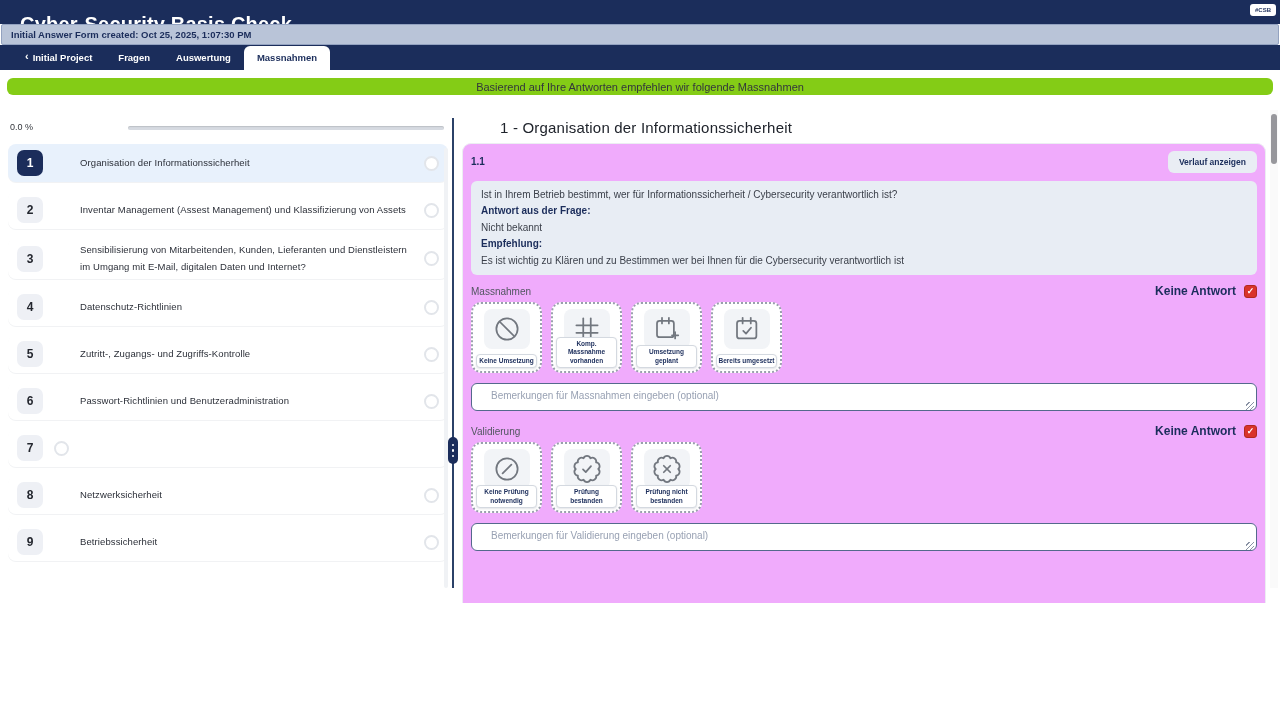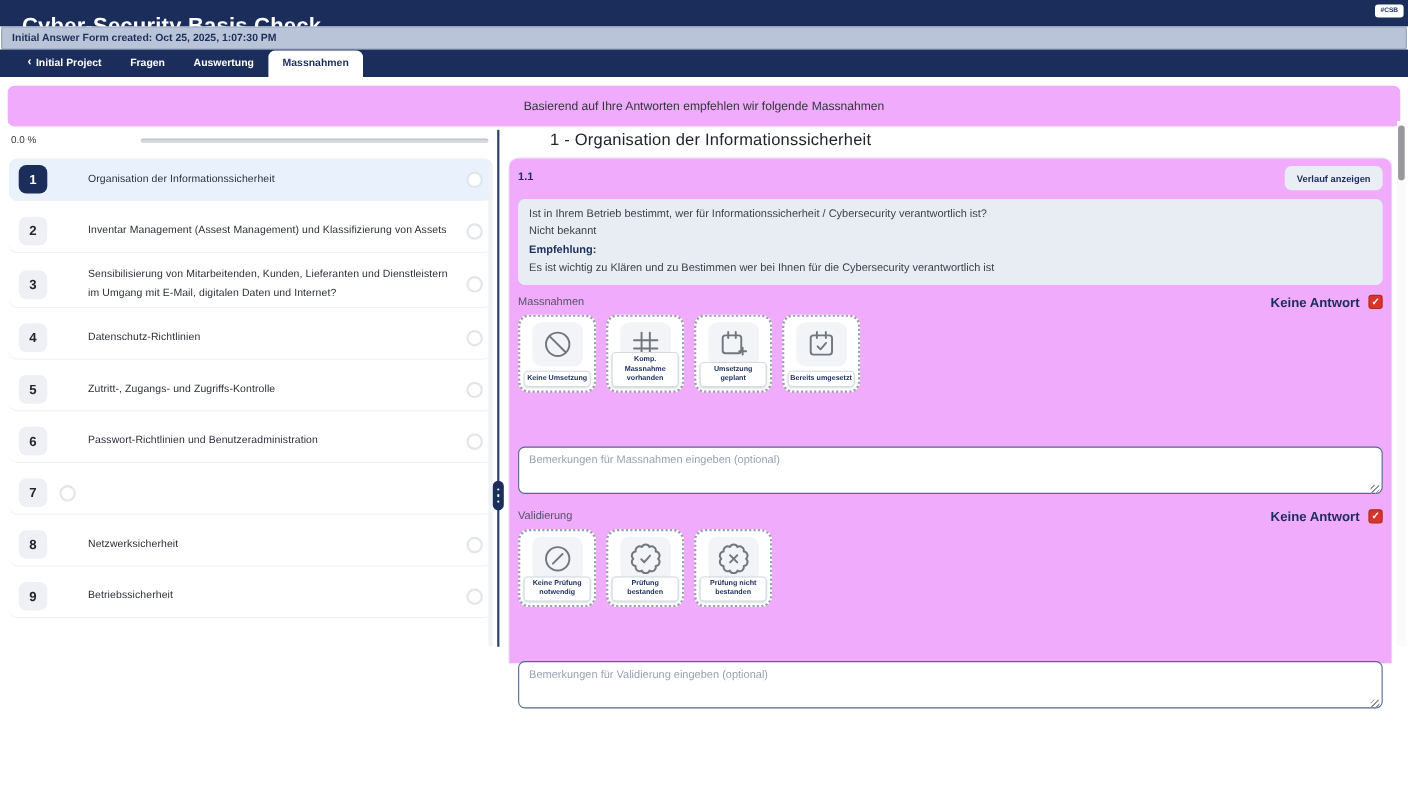--- a/index.html
+++ b/index.html
@@ -22,7 +22,7 @@
   .tab.active { background:#fff; color:var(--navy); border-radius:6px 6px 0 0; }
 
   
-  .banner { position:absolute; top:78px; left:7px; right:7px; height:37px; background:#f0abfc; border-radius:6px; display:flex; align-items:center; justify-content:center; }
+  .banner { position:absolute; top:78px; left:7px; right:7px; height:17px; background:#84cc16; border-radius:6px; display:flex; align-items:center; justify-content:center; }
   .banner span { font-size:11px; color:#33363c; font-weight:500; }
 
   

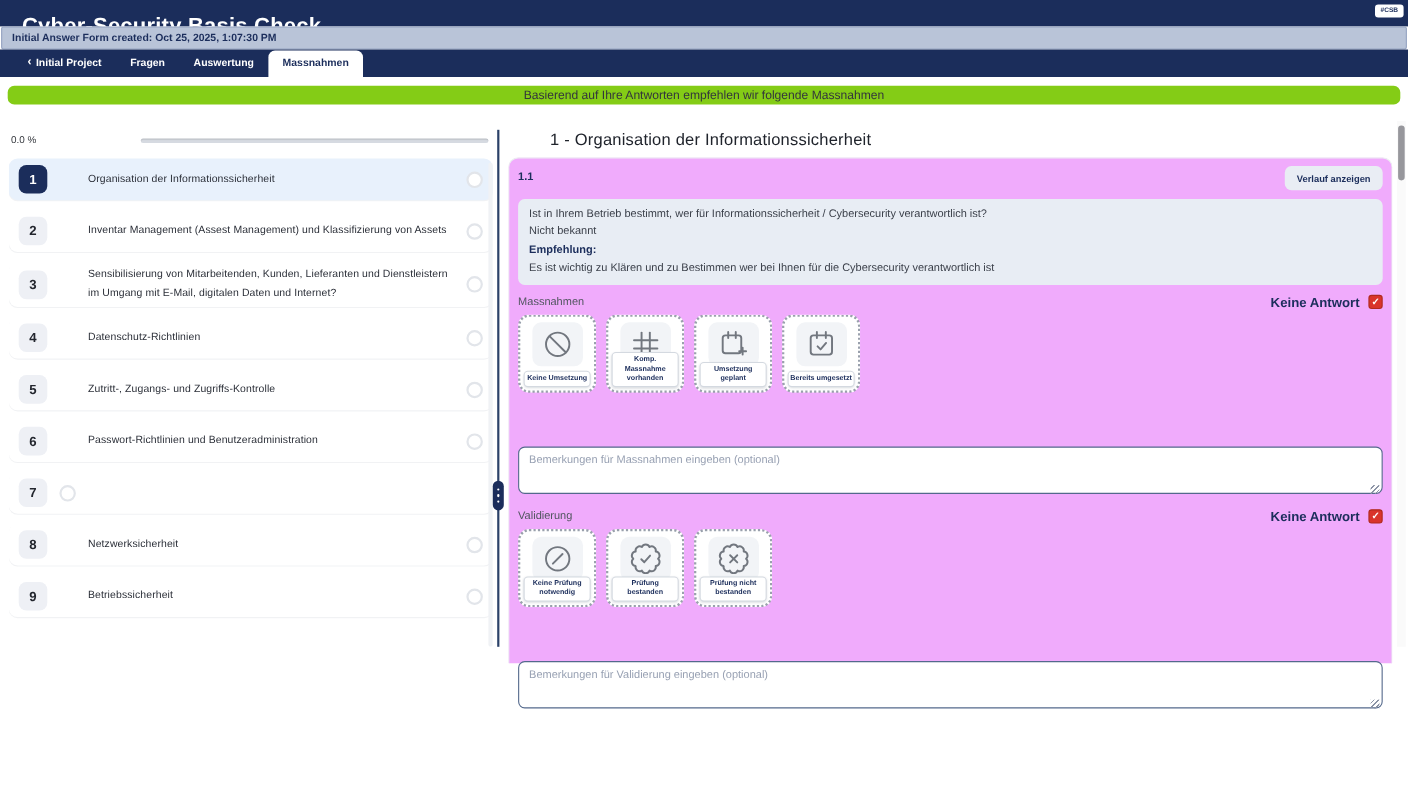--- a/index.html
+++ b/index.html
@@ -177,6 +177,7 @@
 
     <div class="qa-box">
       <p>Ist in Ihrem Betrieb bestimmt, wer für Informationssicherheit / Cybersecurity verantwortlich ist?</p>
+      <p class="lbl">Antwort aus der Frage:</p>
       <p>Nicht bekannt</p>
       <p class="lbl">Empfehlung:</p>
       <p>Es ist wichtig zu Klären und zu Bestimmen wer bei Ihnen für die Cybersecurity verantwortlich ist</p>

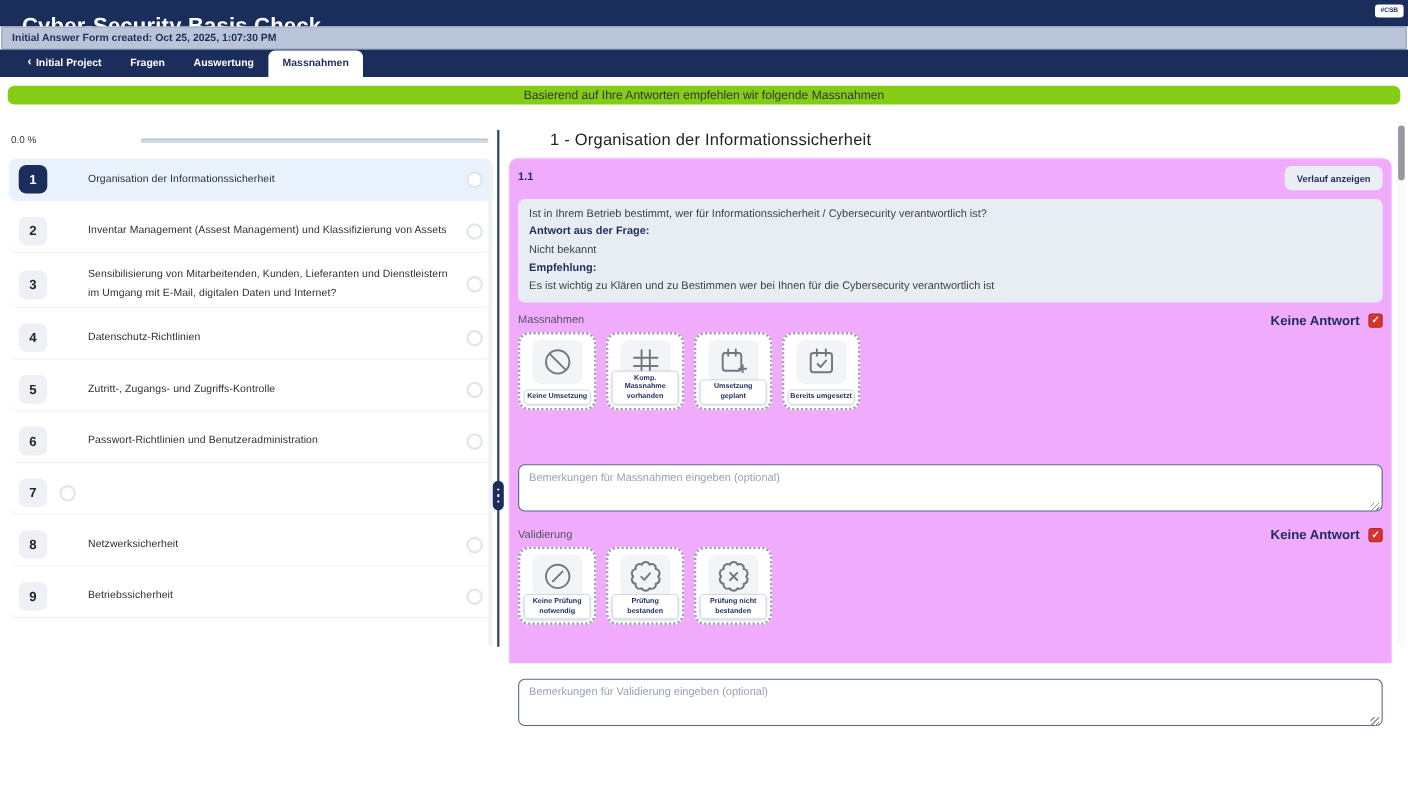--- a/index.html
+++ b/index.html
@@ -67,7 +67,7 @@
   .opt-icon svg { width:30px; height:30px; stroke:#72777f; fill:none; stroke-width:1.4; stroke-linecap:round; stroke-linejoin:round; display:block; }
   .opt-label { position:absolute; left:3px; right:3px; bottom:3px; background:#fff; border:1px solid #d4d9e0; border-radius:4px; box-shadow:0 1px 2px rgba(20,30,60,.12); font-size:6.5px; font-weight:bold; color:var(--navy); text-align:center; line-height:1.3; padding:2px 1px; }
   .ta-wrap { position:relative; margin-top:10px; }
-  .ta-wrap textarea { width:100%; height:43px; border:1.5px solid #54698c; border-radius:6px; padding:6px 9px; font-size:10px; font-family:inherit; color:#3a3f49; resize:none; outline:none; background:#fff;margin-top:39px; }
+  .ta-wrap textarea { width:100%; height:28px; border:1.5px solid #54698c; border-radius:6px; padding:6px 19px; font-size:10px; font-family:inherit; color:#3a3f49; resize:none; outline:none; background:#fff; }
   .ta-wrap textarea::placeholder { color:#98a1b3; }
   .ta-grip { position:absolute; right:3px; bottom:5px; width:8px; height:8px; background:repeating-linear-gradient(135deg, transparent 0 2px, #8b93a5 2px 3px); pointer-events:none; }
 

